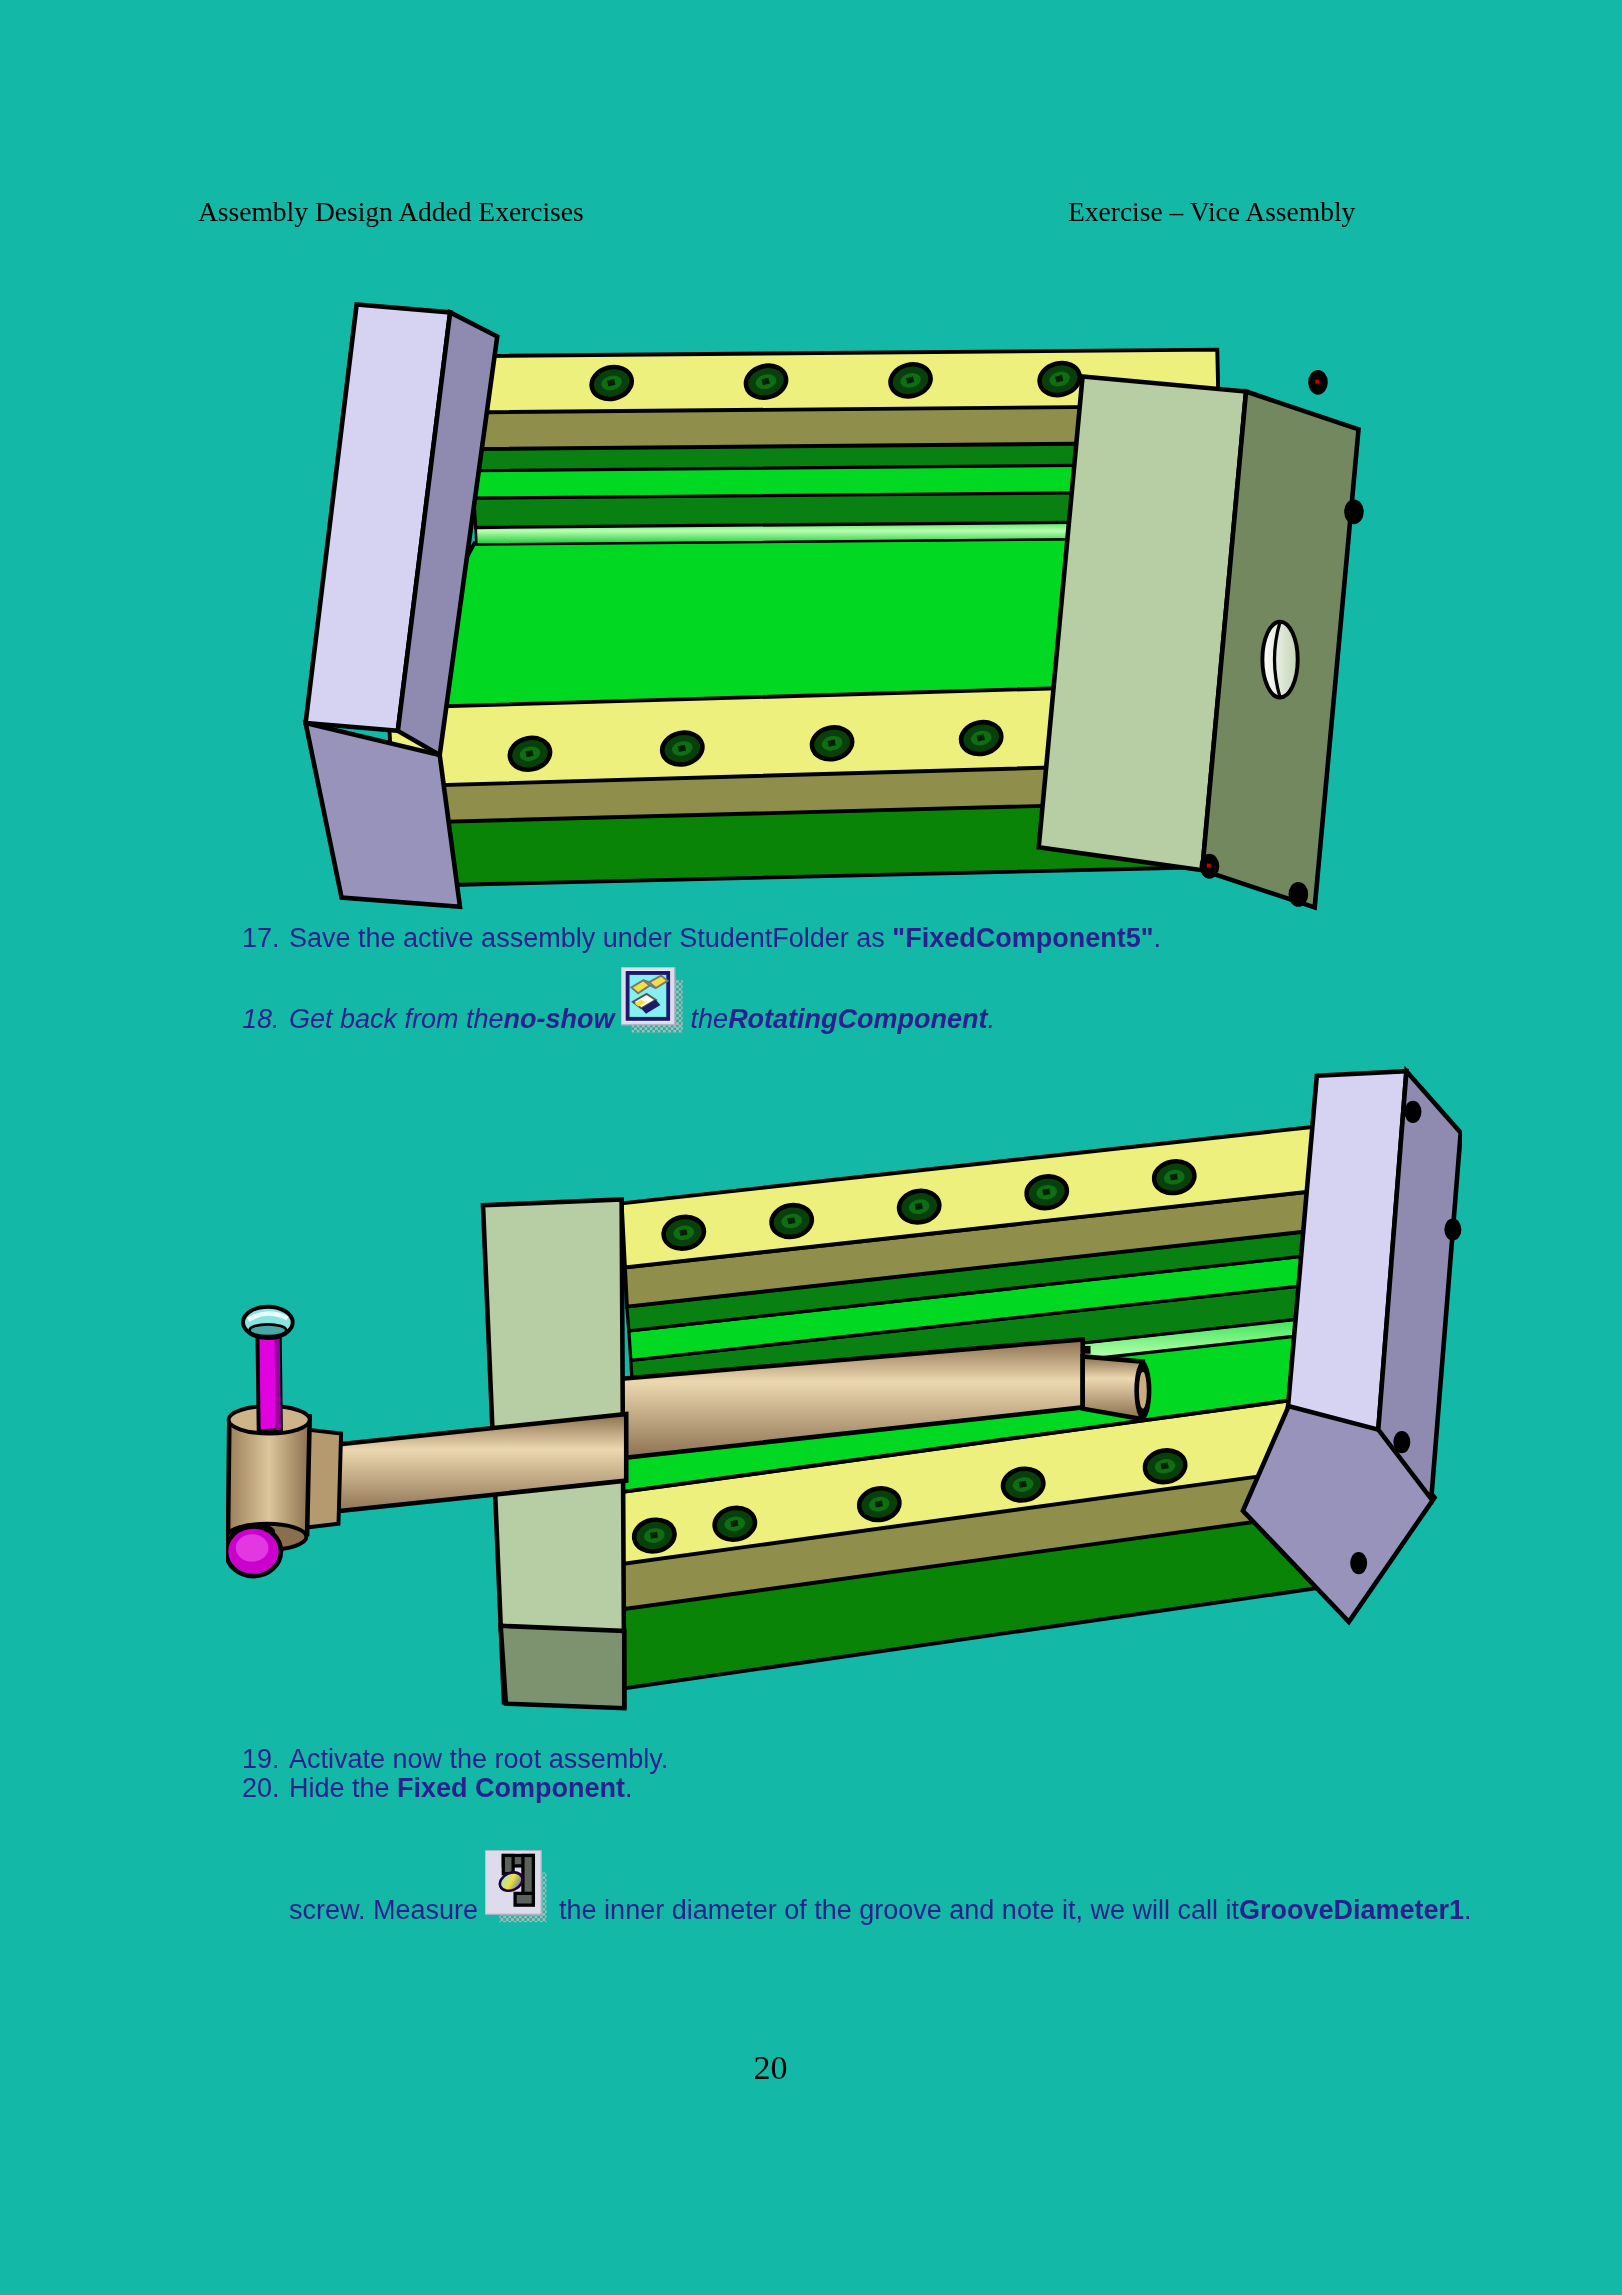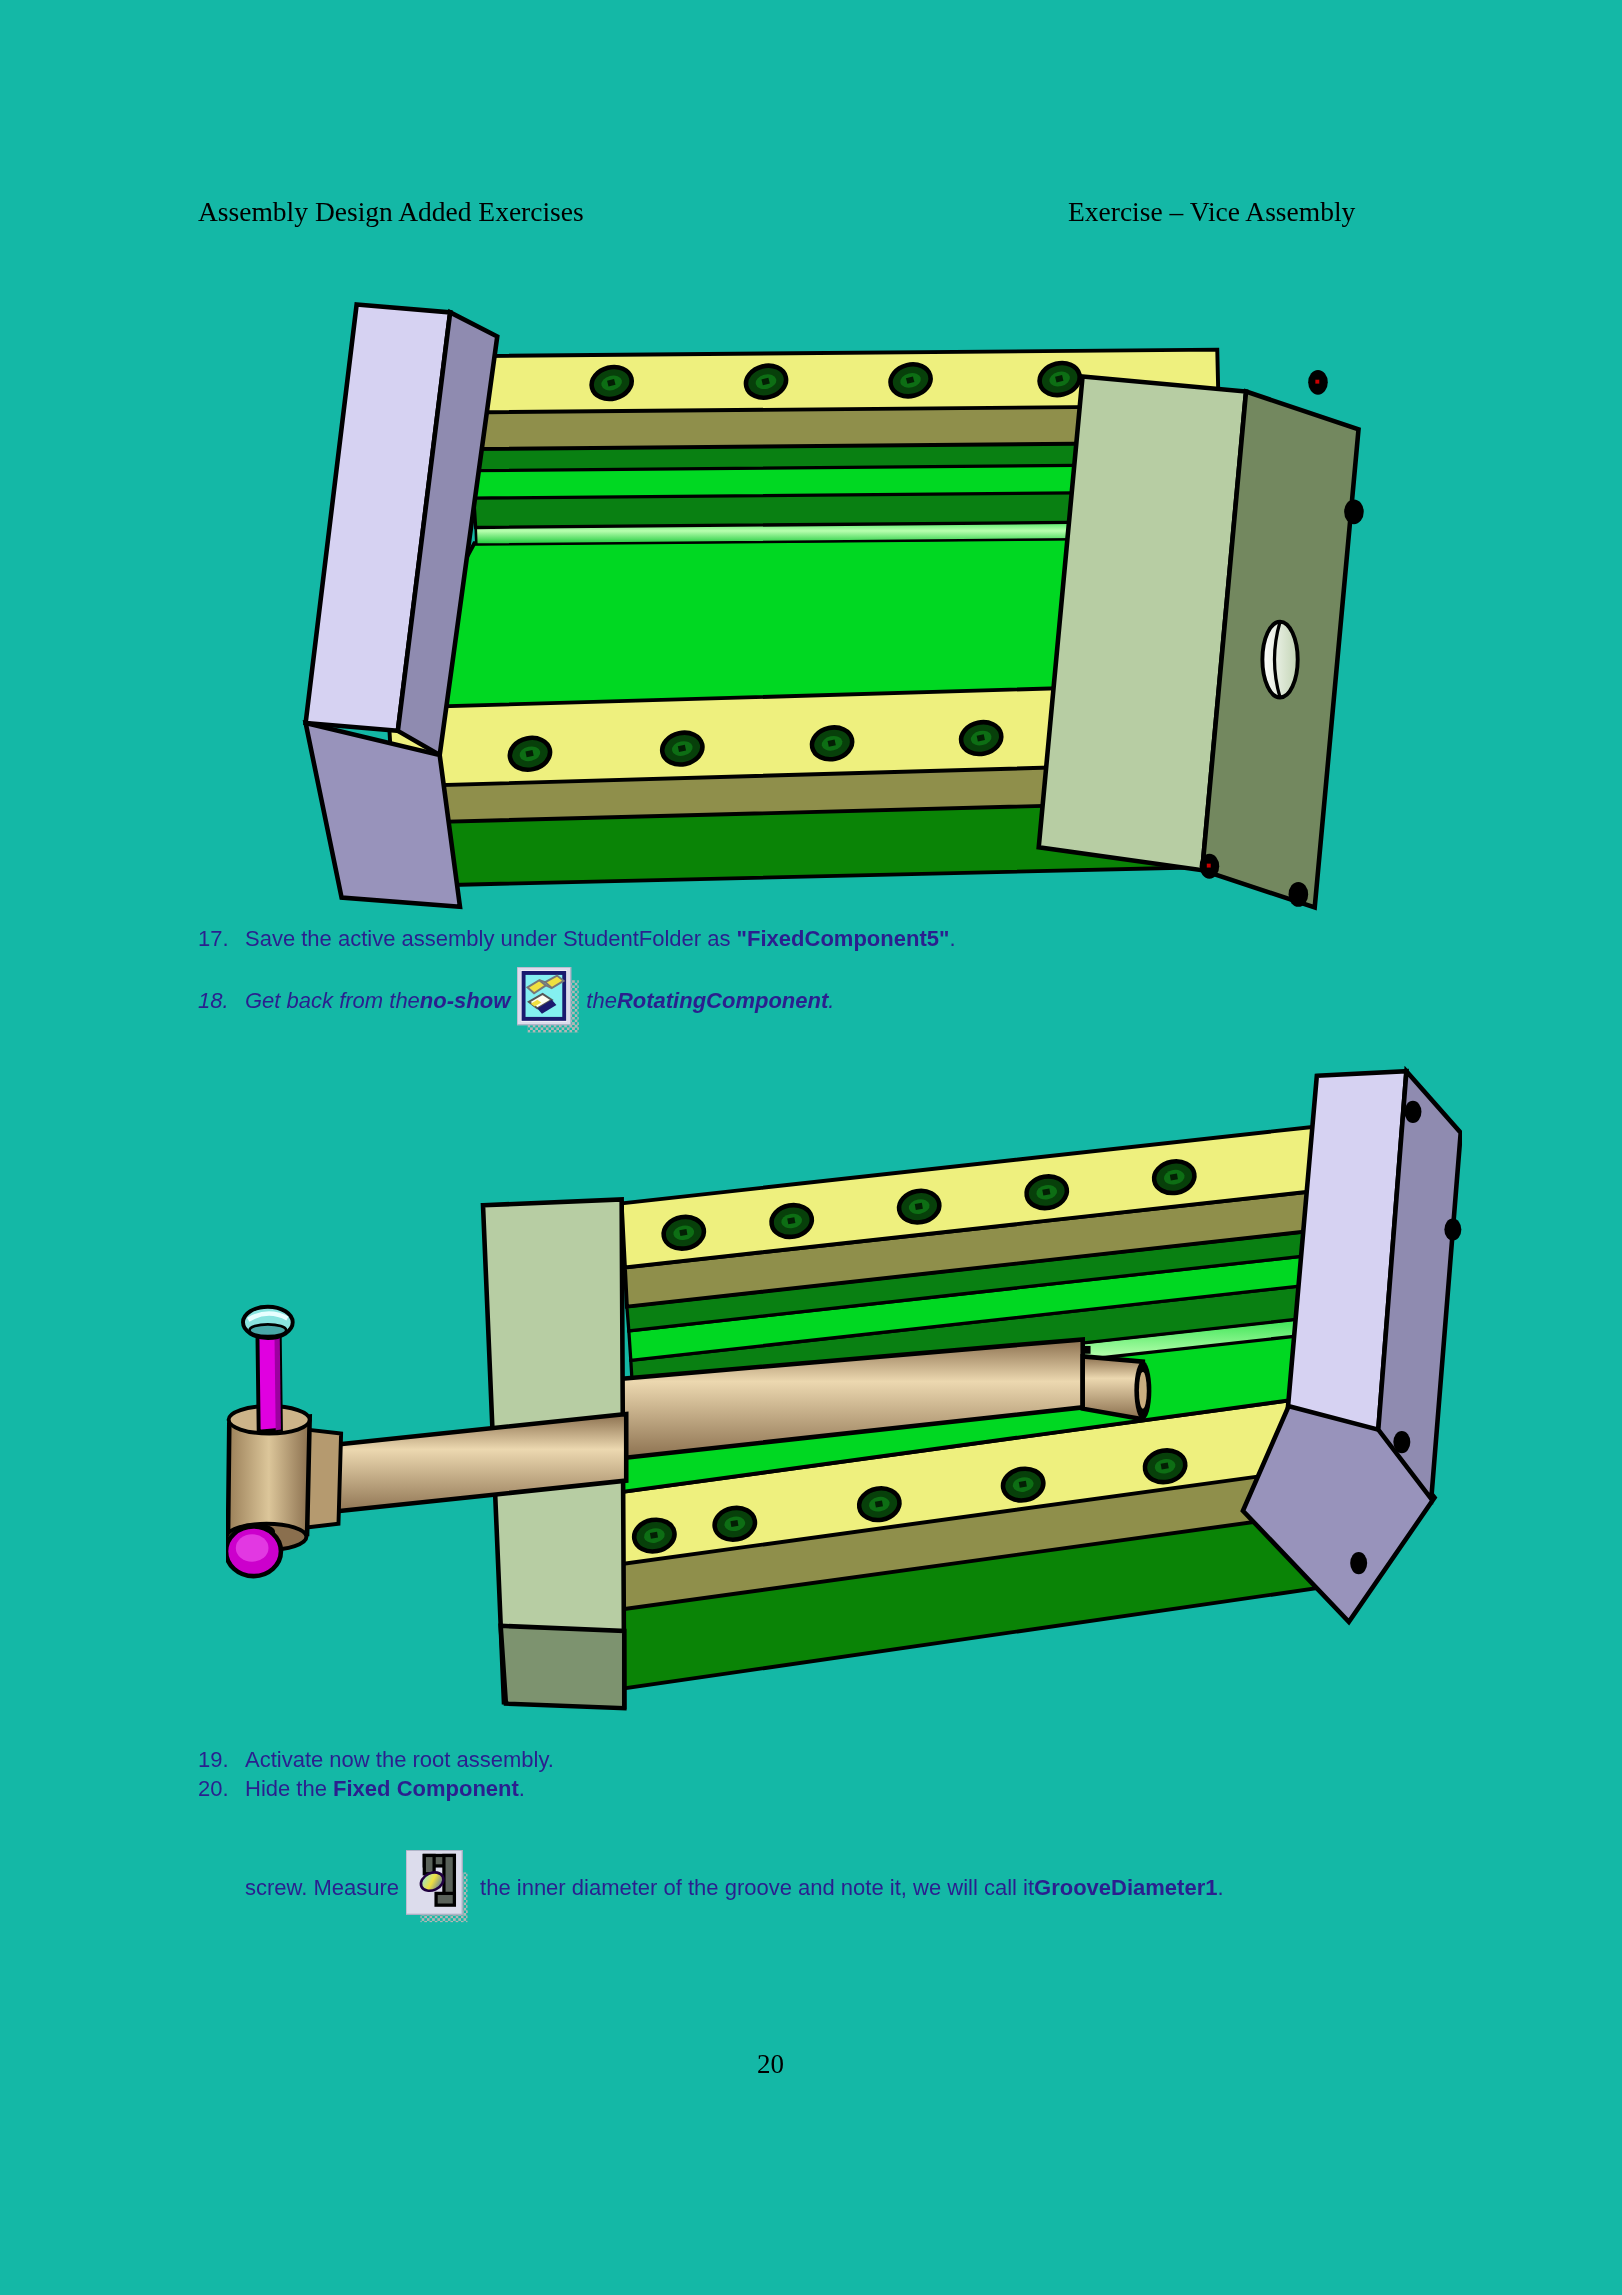--- a/index.html
+++ b/index.html
@@ -9,8 +9,8 @@
        font-size:27.5px;color:#000;white-space:nowrap;}
   .hdr-left{left:198px;}
   .hdr-right{left:1068px;}
-  .step{position:absolute;display:flex;align-items:center;
-        font-size:22px;color:#2b1f8e;white-space:nowrap;line-height:29px;}
+  .step{position:absolute;display:flex;align-items:flex-end;
+        font-size:27px;color:#2b1f8e;white-space:nowrap;line-height:29px;margin-left:44px;}
   .num{display:inline-block;width:47px;flex:0 0 47px;}
   .b{font-weight:bold;}
   .fig{position:absolute;}

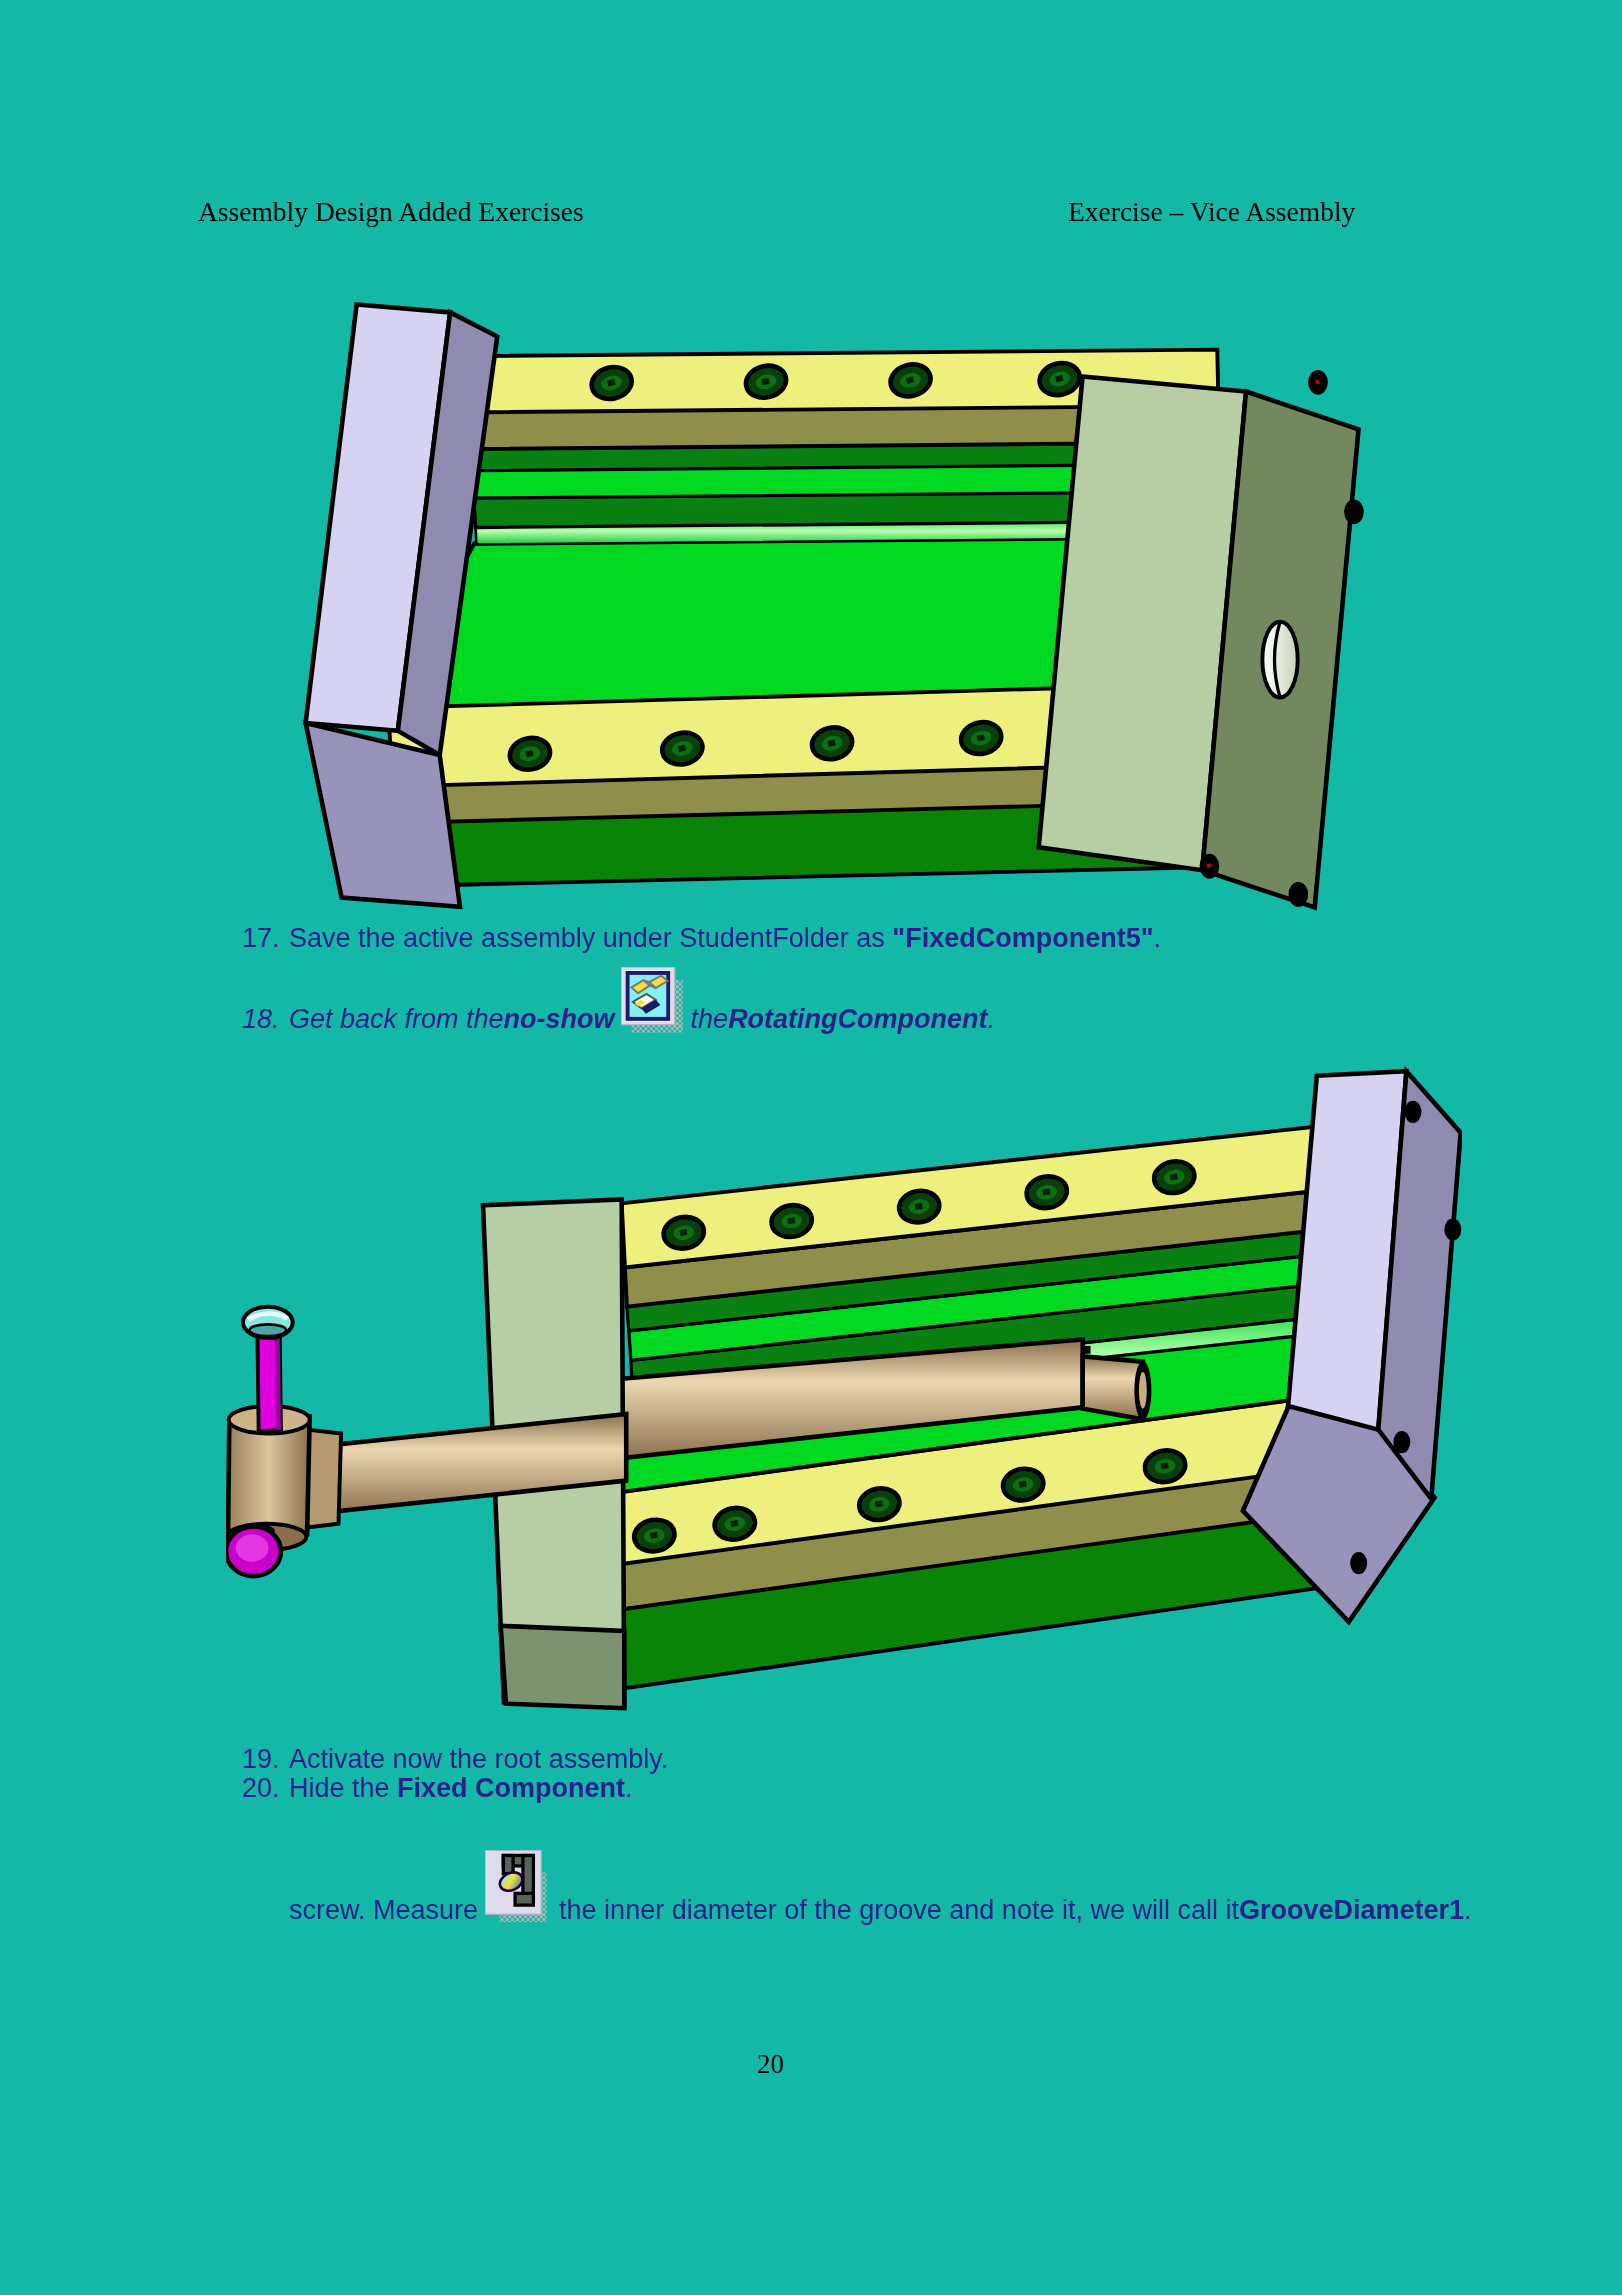--- a/index.html
+++ b/index.html
@@ -18,7 +18,7 @@
   .stepblock .step{position:static;}
   #steps-19-21{position:absolute;left:198px;top:1745px;}
   #pageno{position:absolute;left:731px;top:2049px;width:79px;text-align:center;
-          font-family:"Liberation Serif",serif;font-size:27px;color:#000;}
+          font-family:"Liberation Serif",serif;font-size:34px;color:#000;}
   svg{display:block;}
 </style>
 </head>

